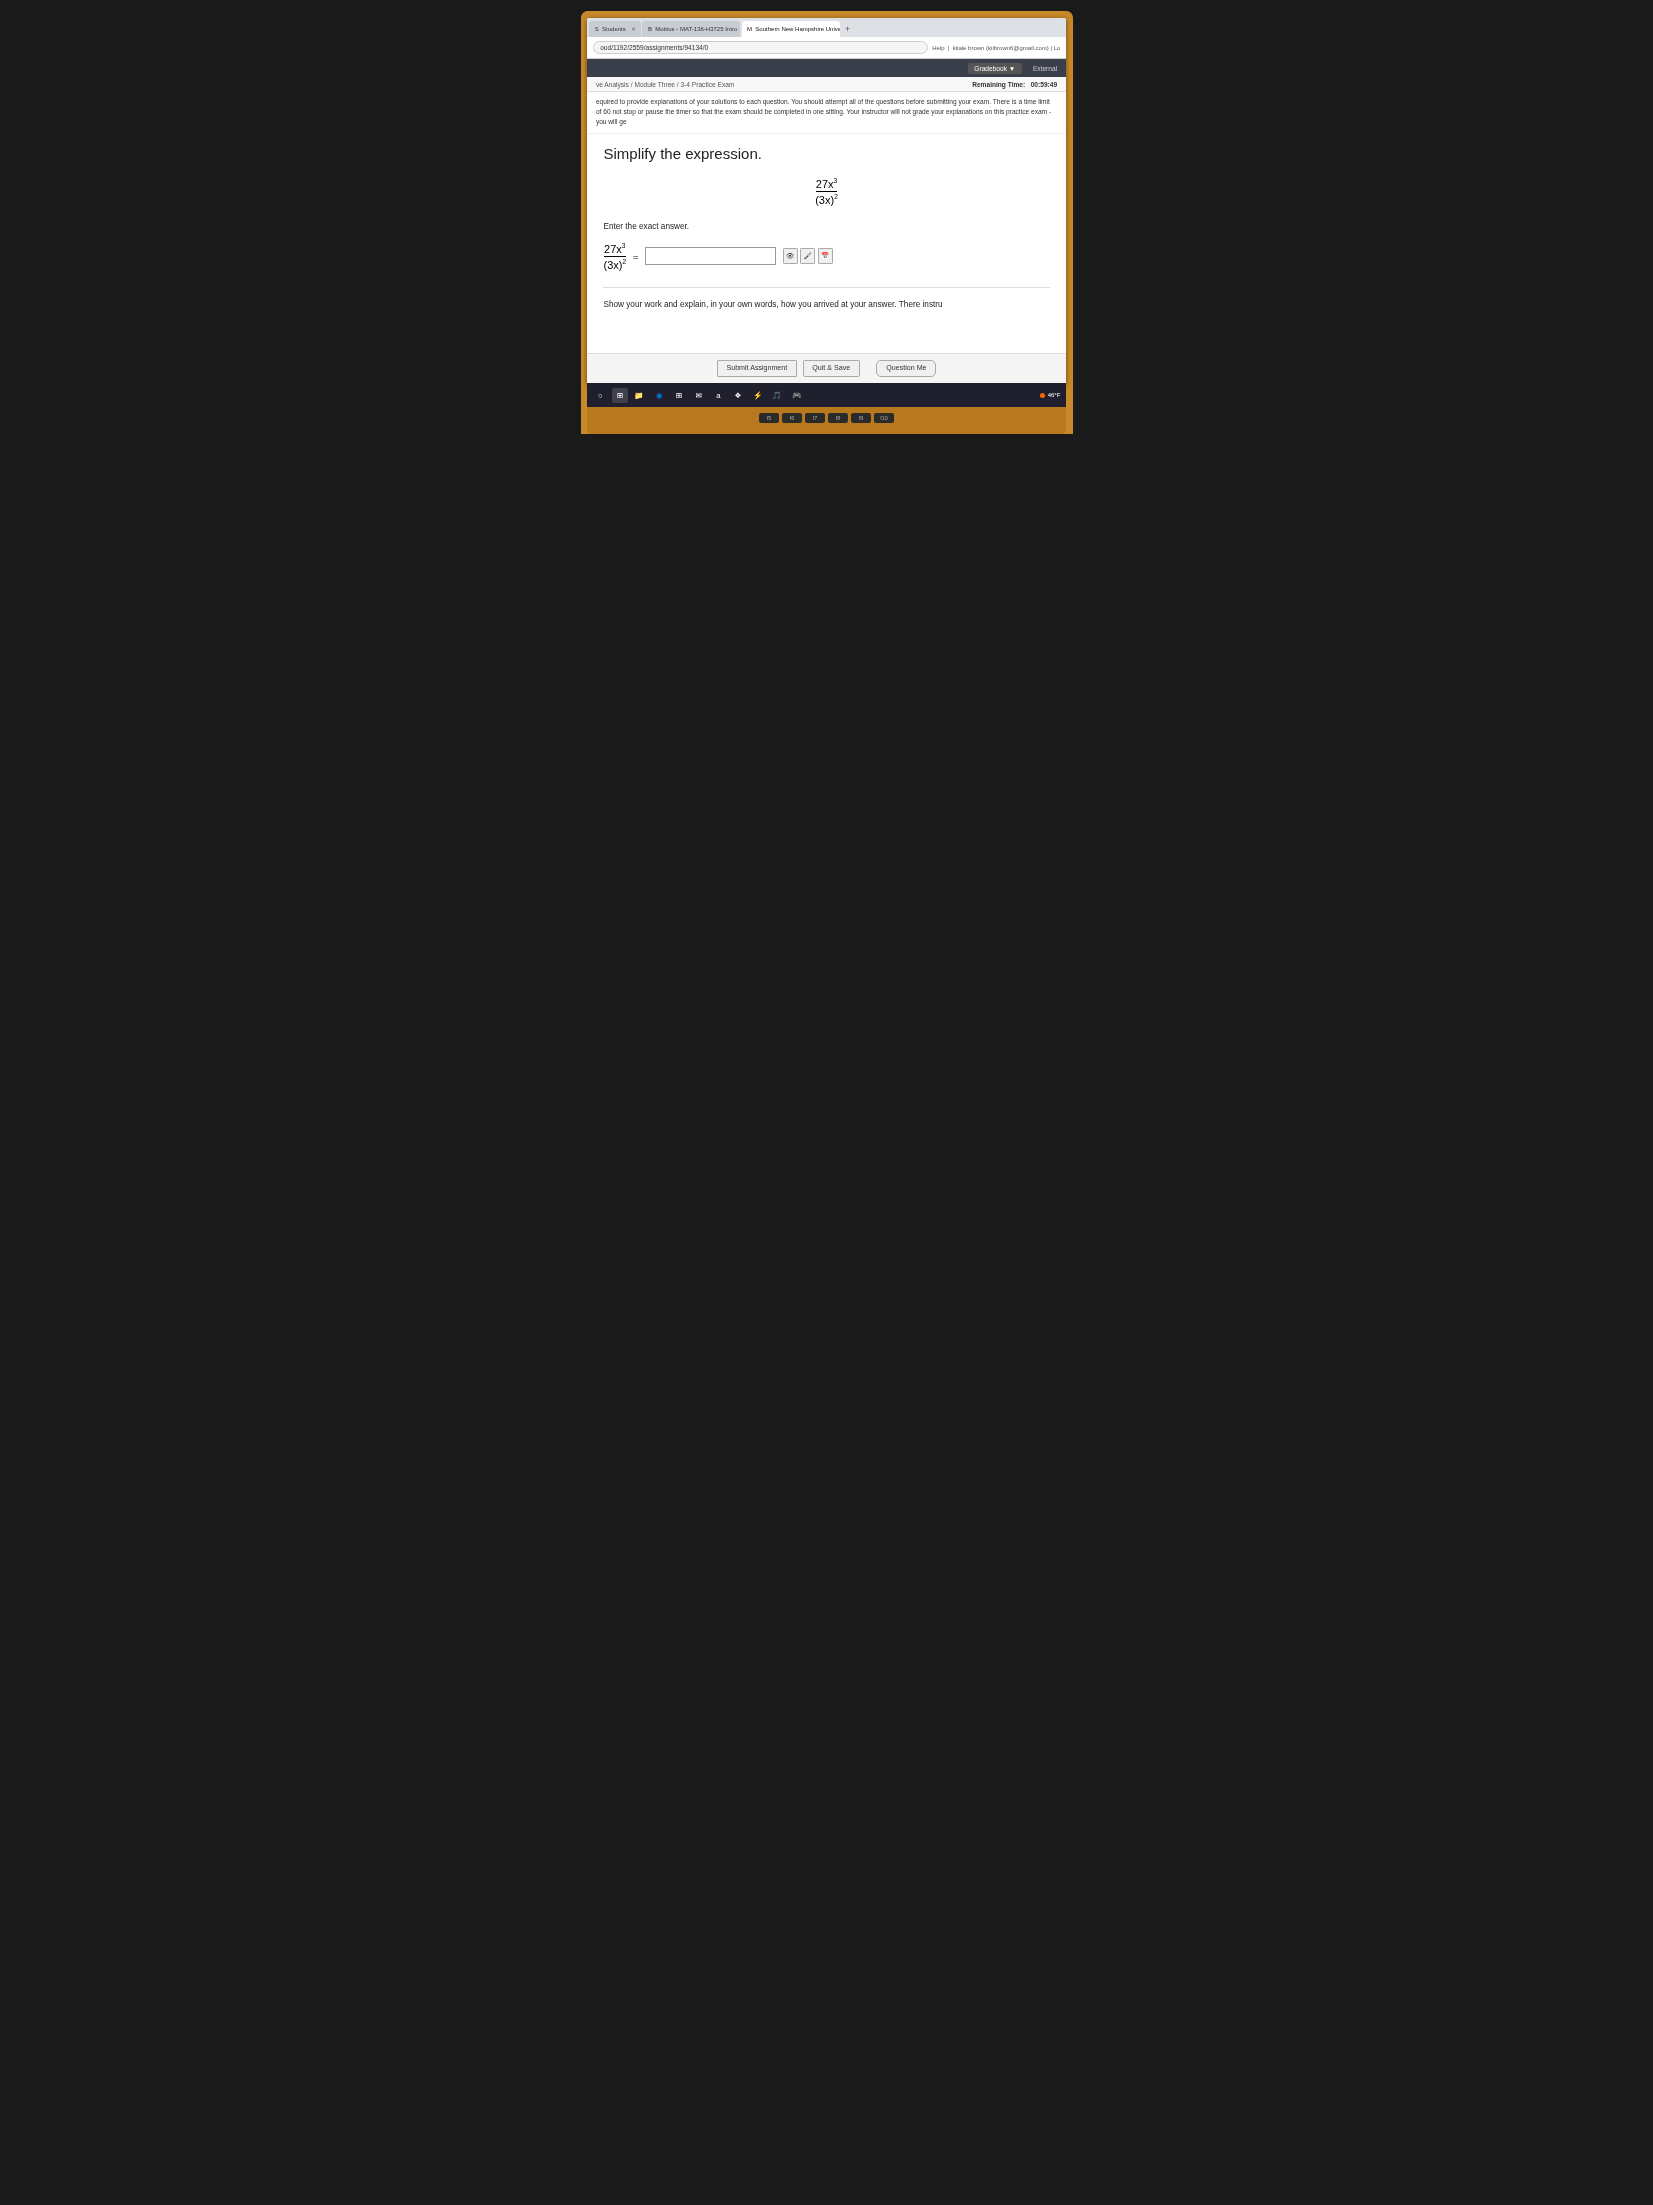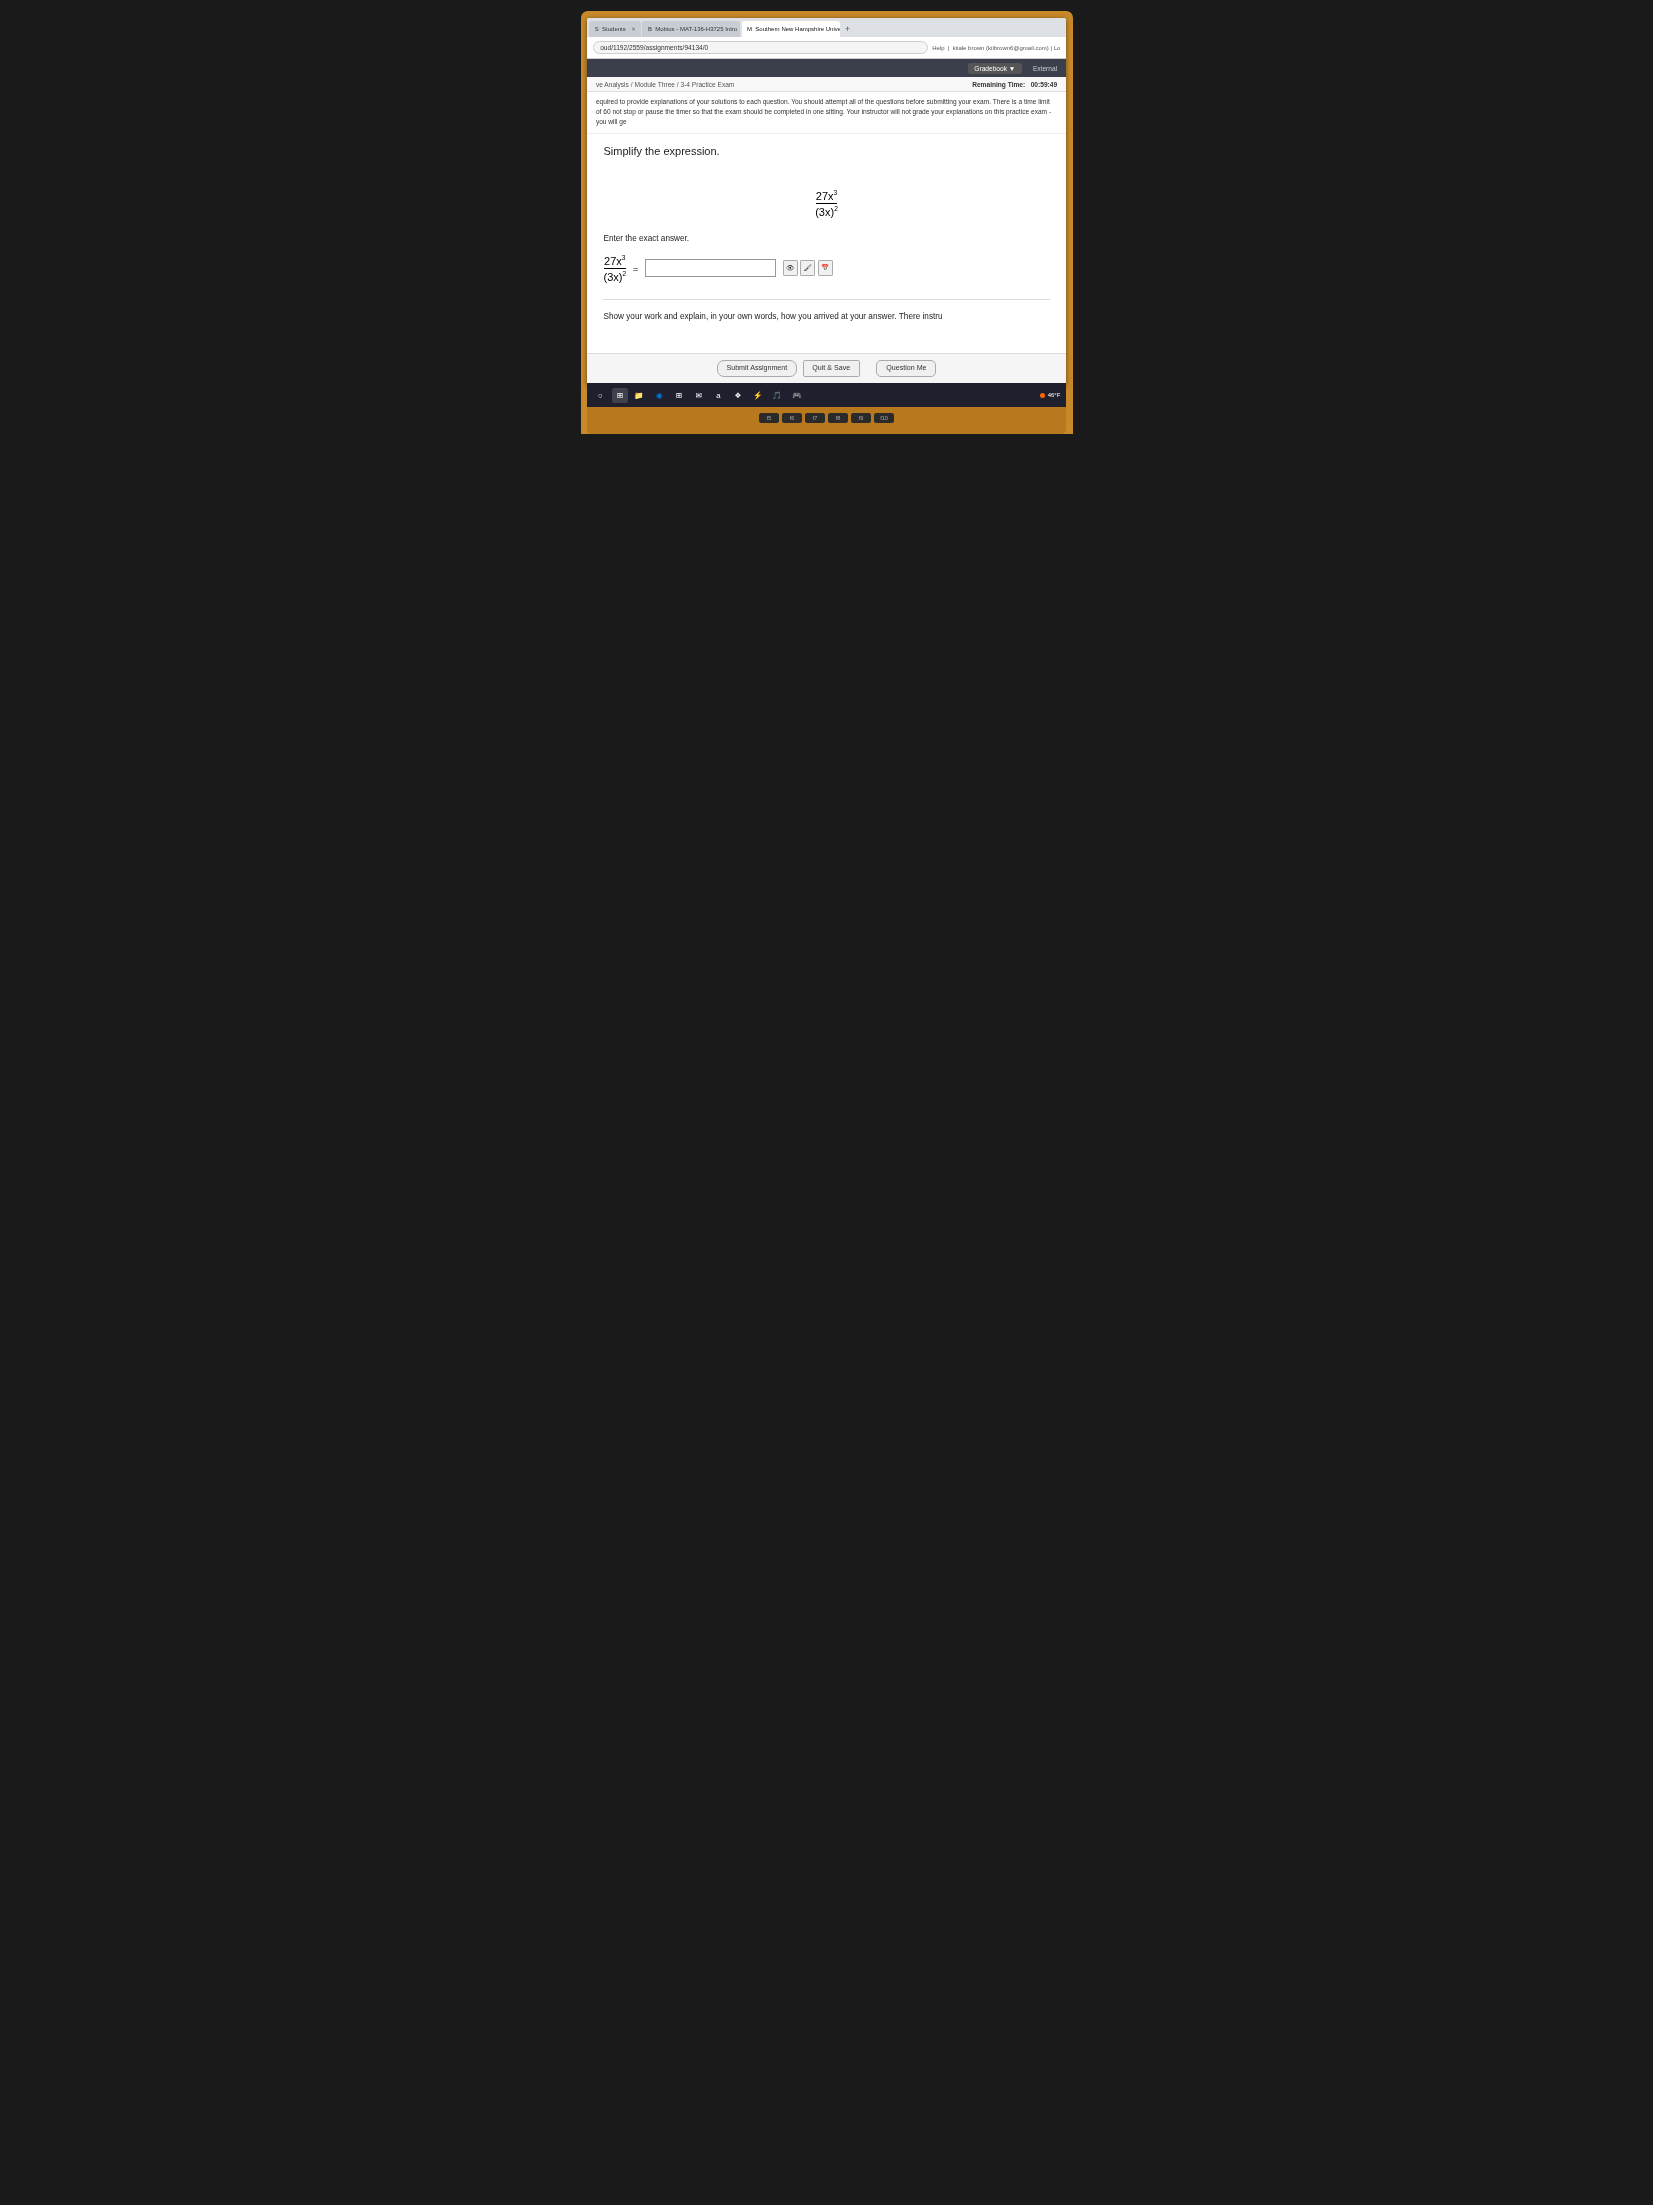--- a/index.html
+++ b/index.html
@@ -177,9 +177,9 @@
     }
 
     .question-prompt {
-      font-size: 11px;
+      font-size: 15px;
       color: #222;
-      margin-bottom: 32px;
+      margin-bottom: 15px;
     }
 
     .math-expression {

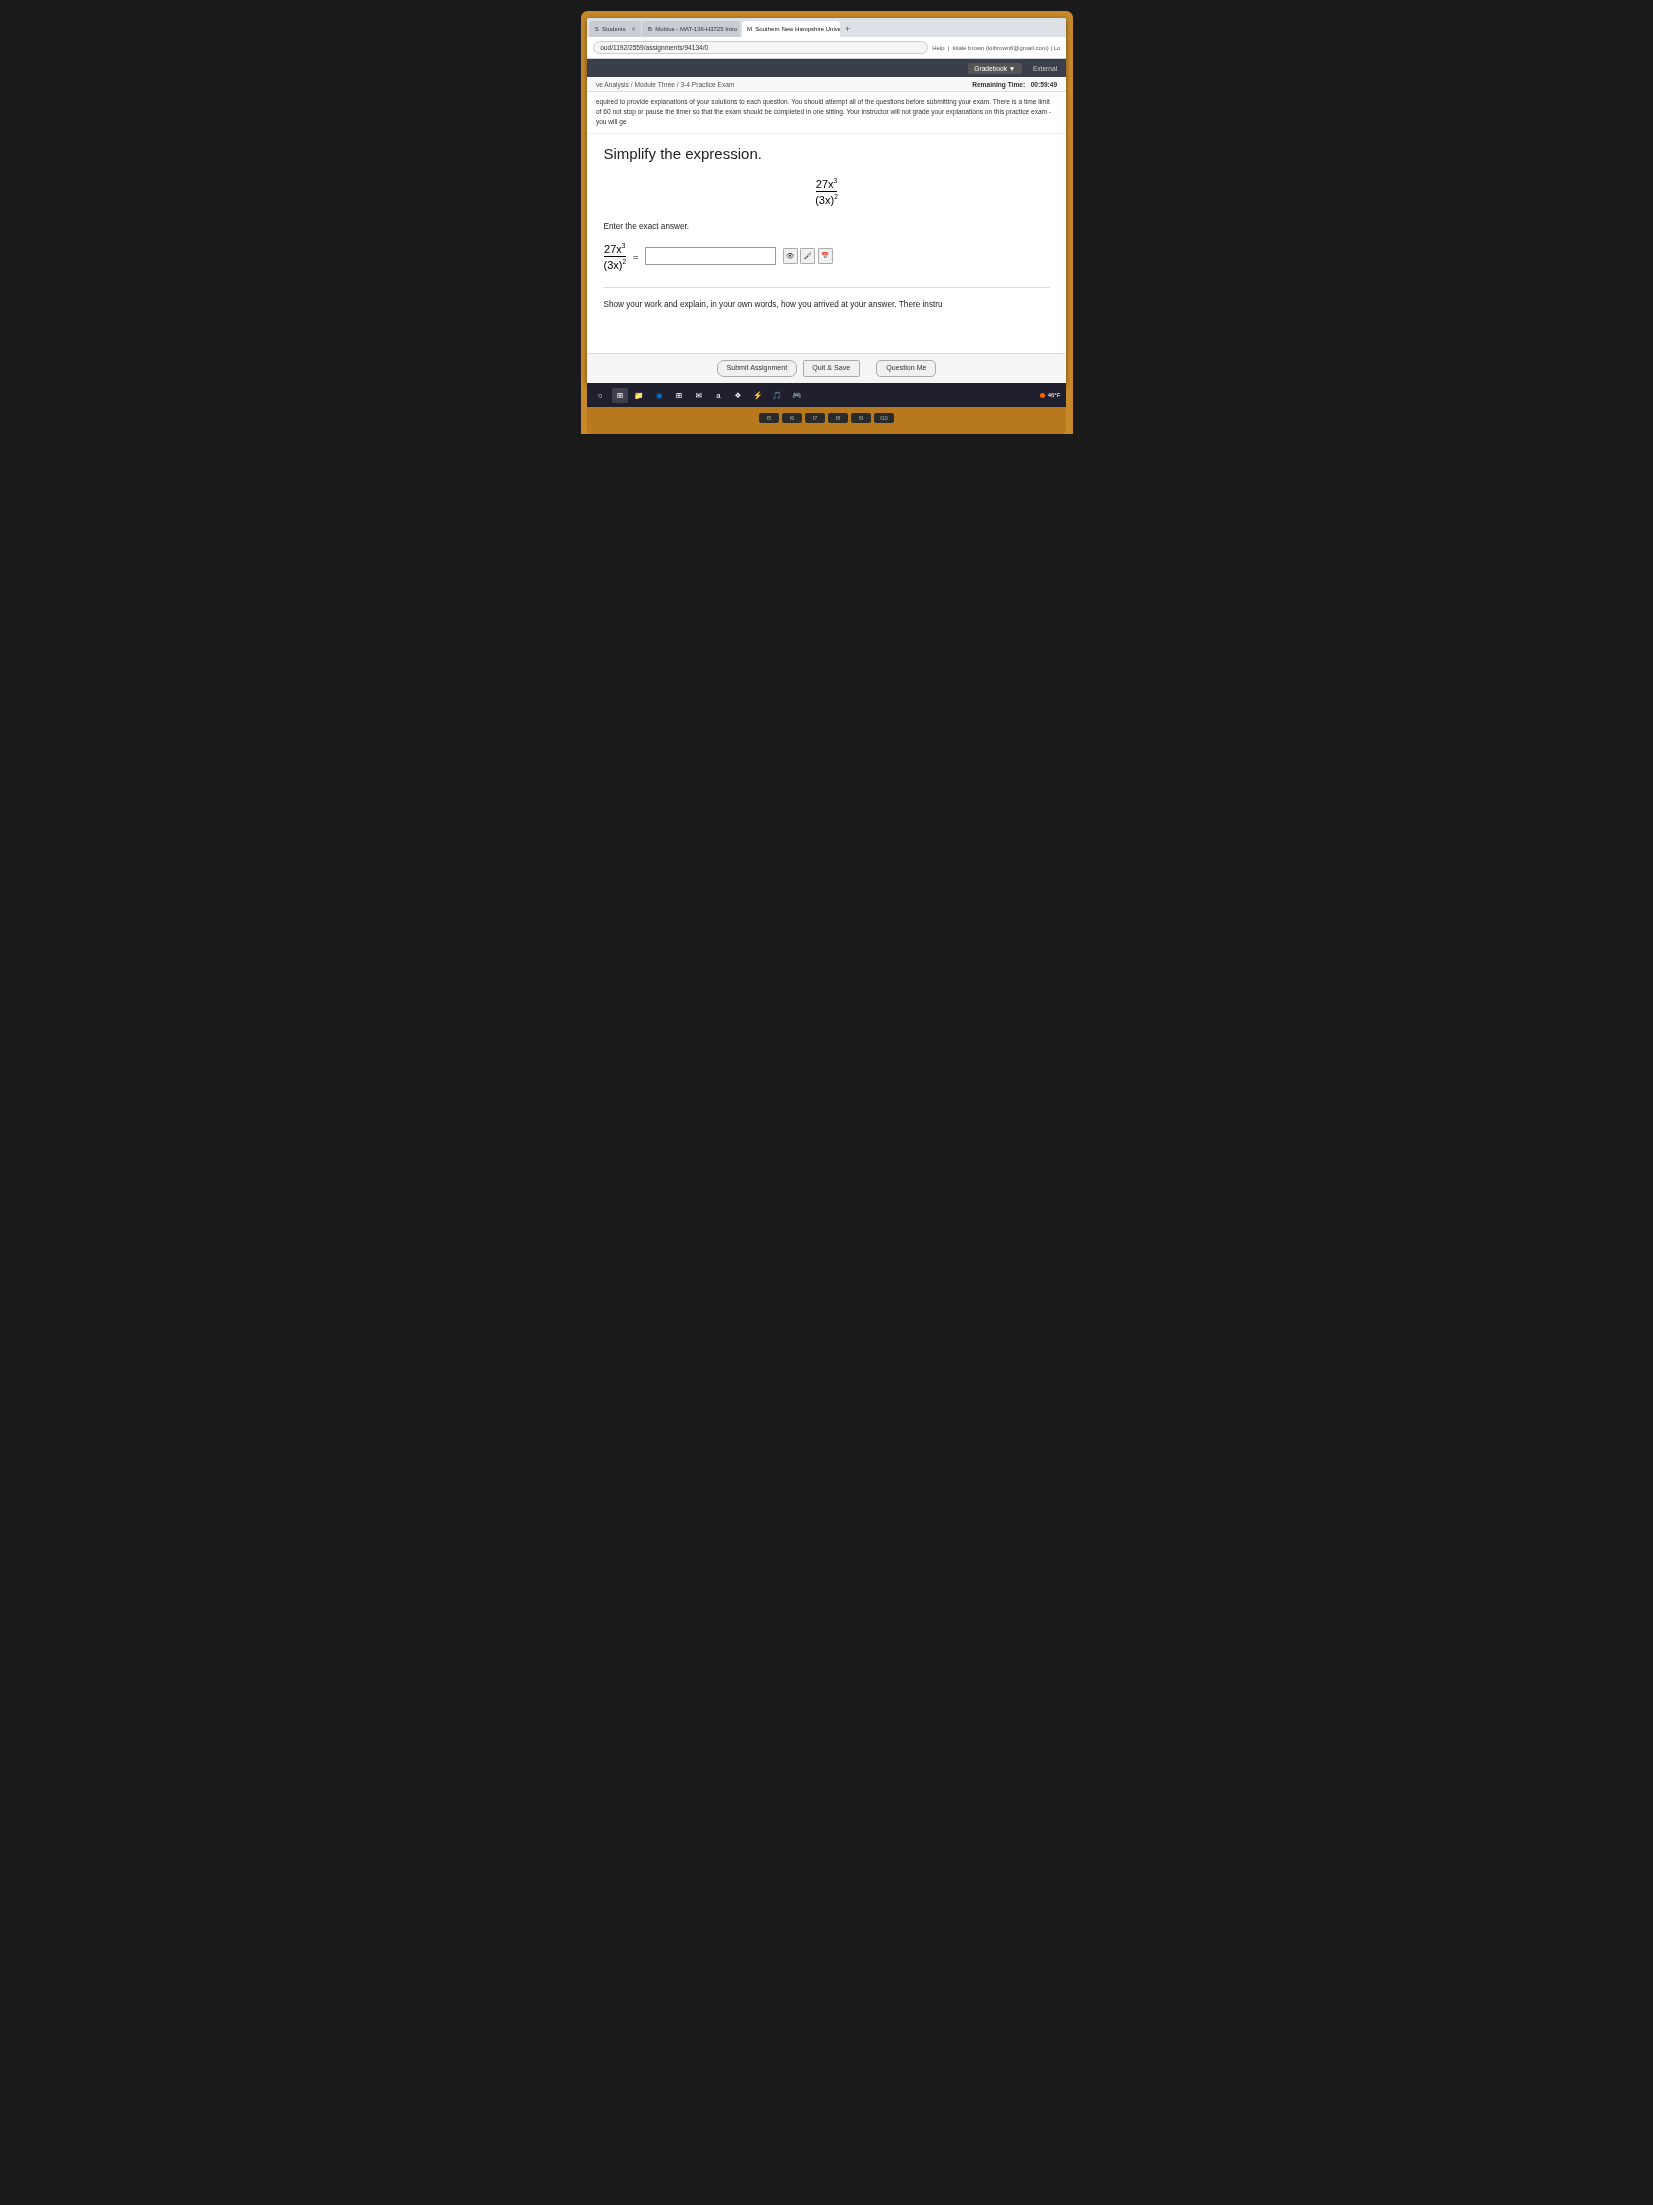--- a/index.html
+++ b/index.html
@@ -287,7 +287,7 @@
       padding: 3.3px 8.8px;
       font-size: 7.1px;
       cursor: pointer;
-      border-radius: 7px;
+      border-radius: 1px;
     }
 
     .btn-quit {

